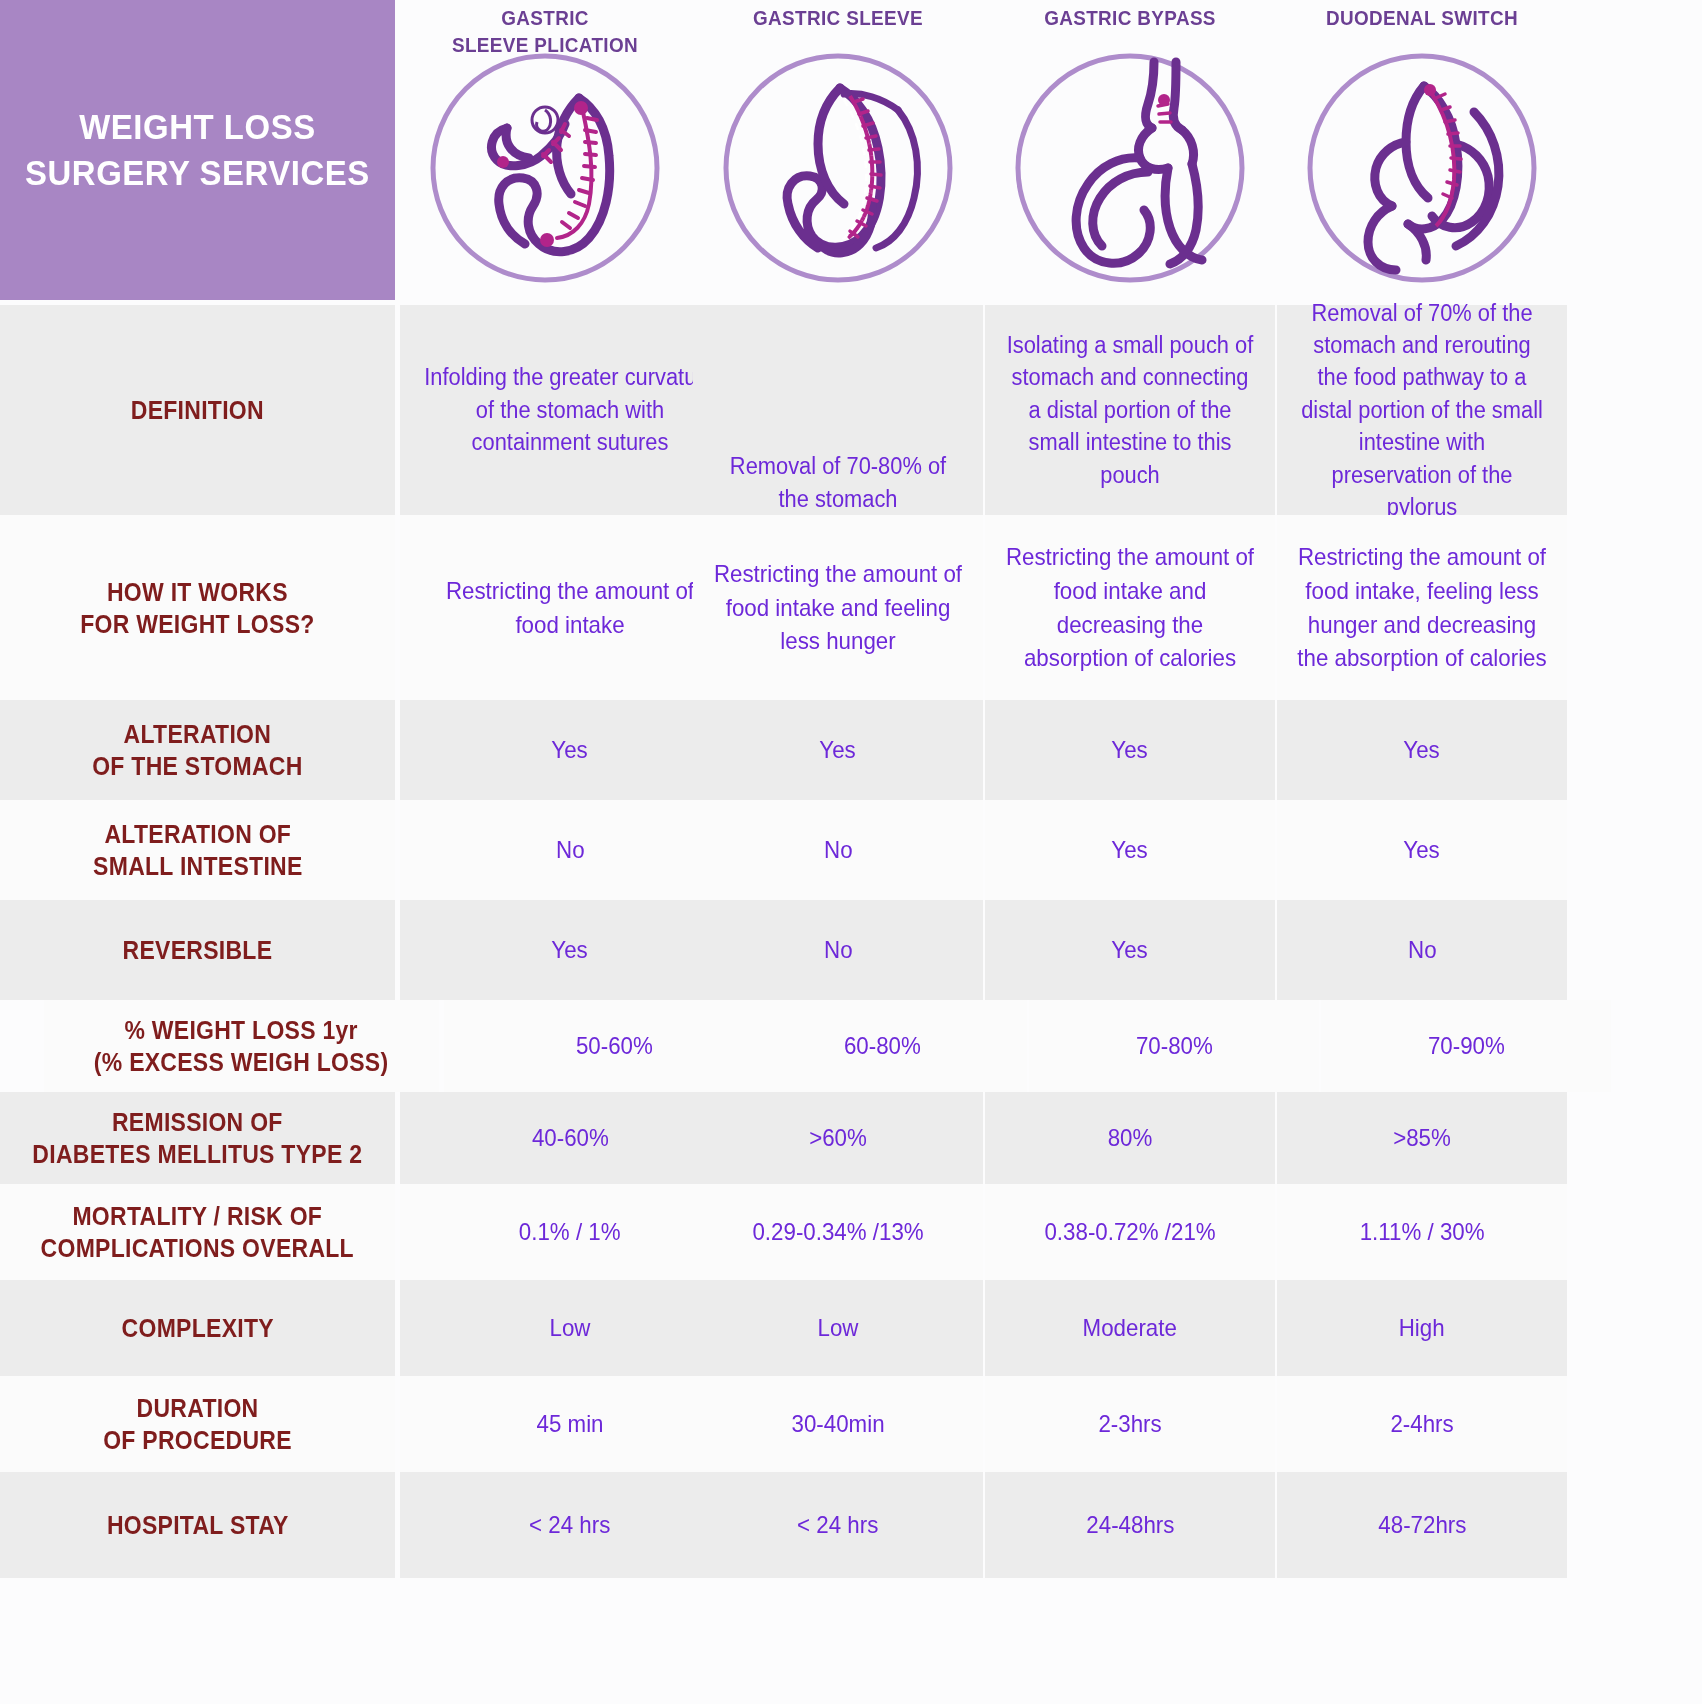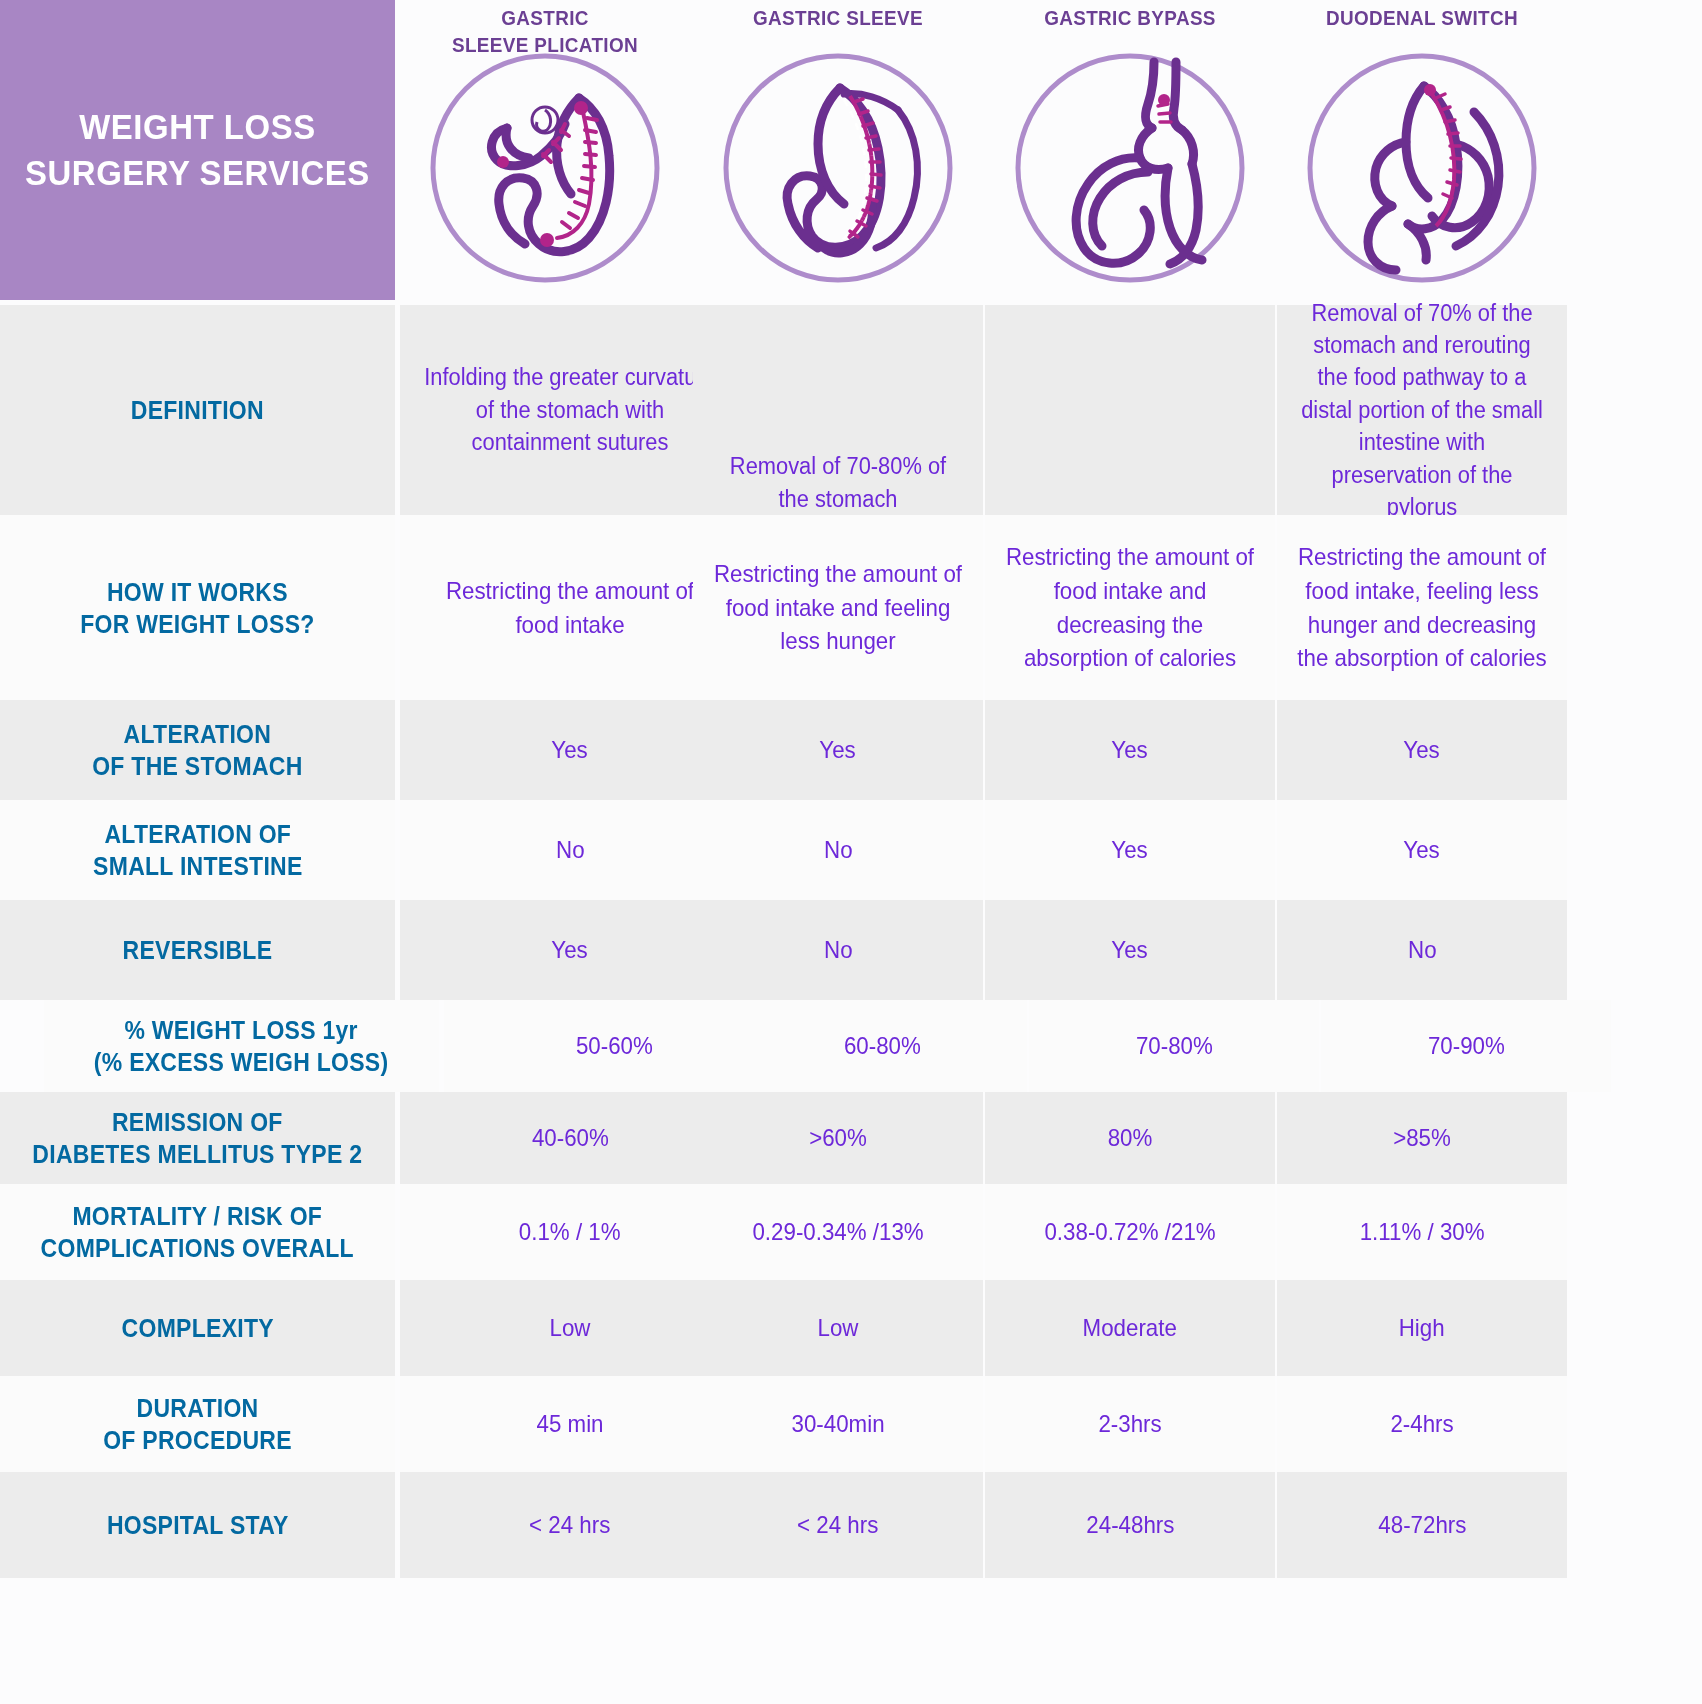--- a/index.html
+++ b/index.html
@@ -243,6 +243,9 @@
           <span>Removal of 70-80% of the stomach</span>
         </div>
         <div class="cellbg" style="left: 985px; width: 290px;"></div>
+        <div class="val defn" style="left: 985px; width: 290px;">
+          <span>Isolating a small pouch of stomach and connecting a distal portion of the small intestine to this pouch</span>
+        </div>
         <div class="cellbg" style="left: 1277px; width: 290px;"></div>
         <div class="val defn" style="left: 1277px; width: 290px;">
           <span>Removal of 70% of the stomach and rerouting the food pathway to a distal portion of the small intestine with preservation of the pylorus</span>

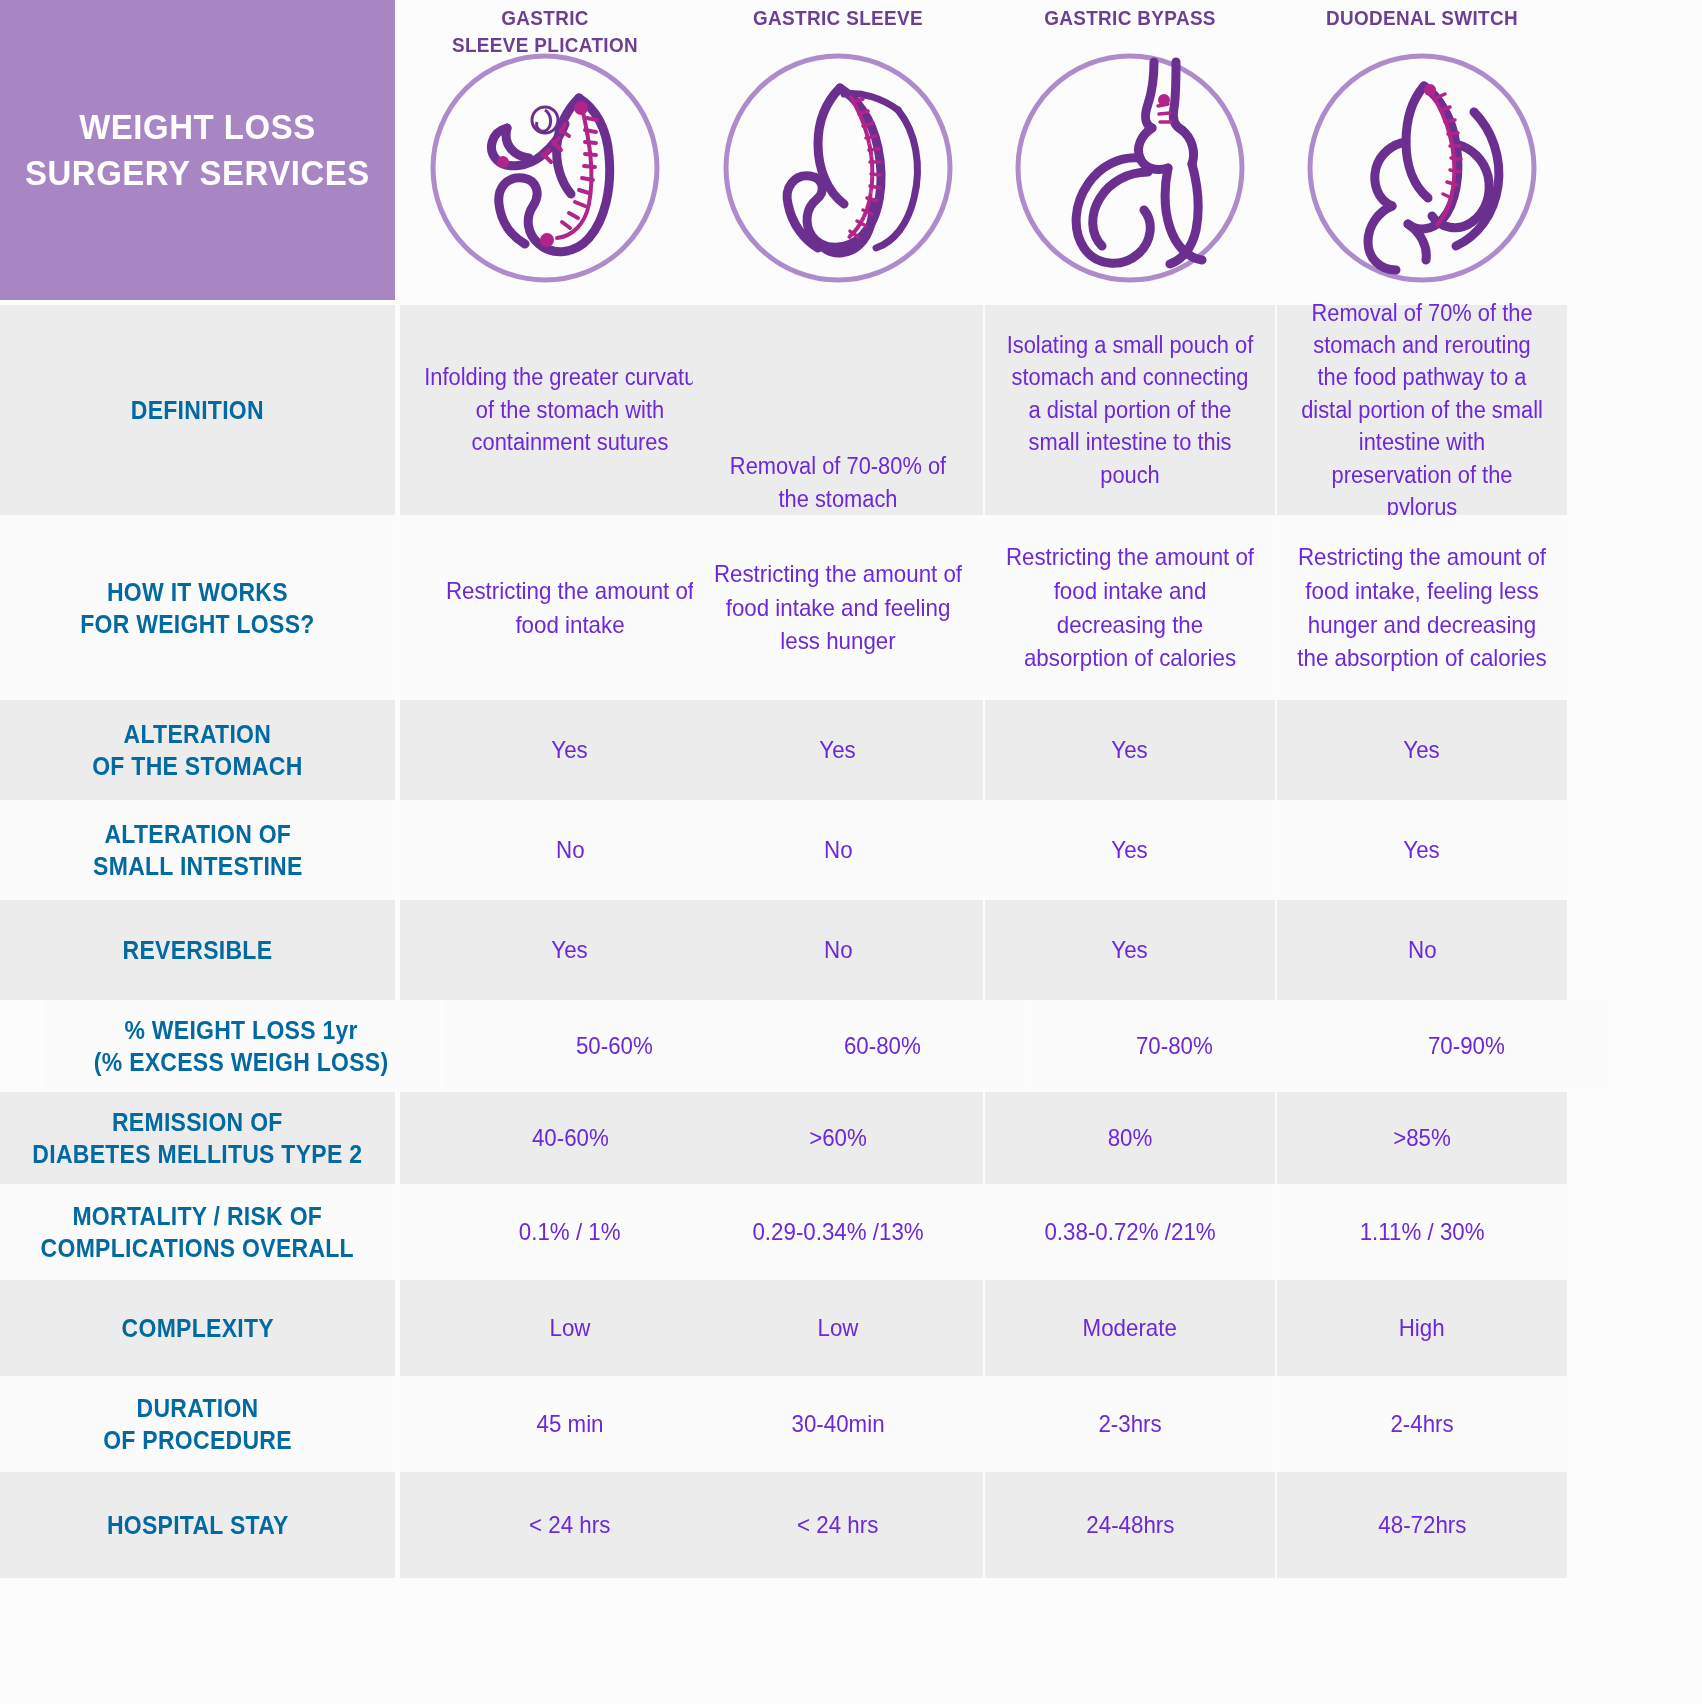--- a/index.html
+++ b/index.html
@@ -70,7 +70,7 @@
     position:absolute; left:0; top:0; width:395px; height:100%;
     display:flex; align-items:center; justify-content:center;
     text-align:center;
-    color:#0369a1;
+    color:#7f1d1d;
     font-weight:bold;
     font-size:25px;
     line-height:1.28;

